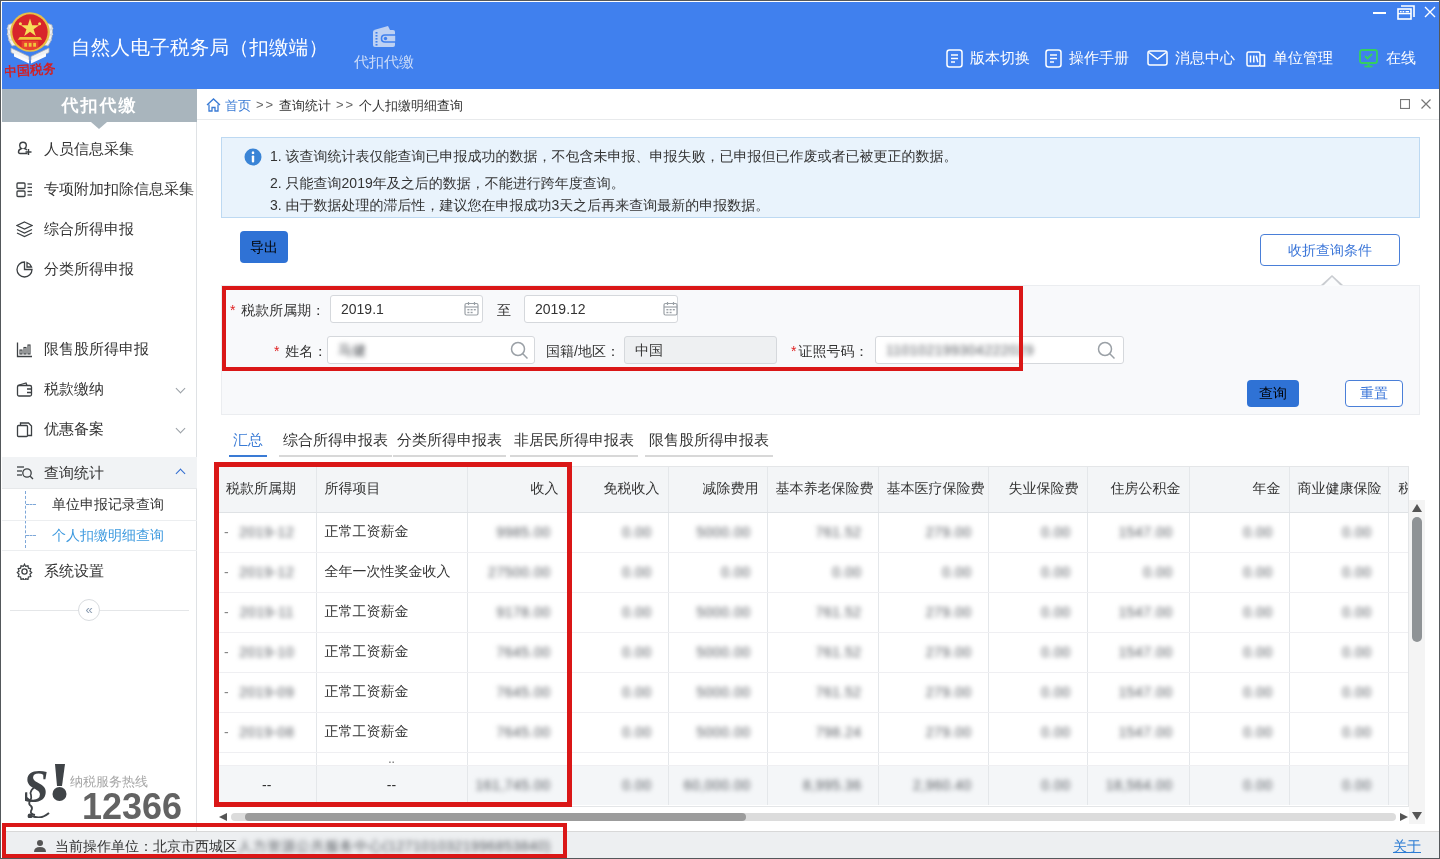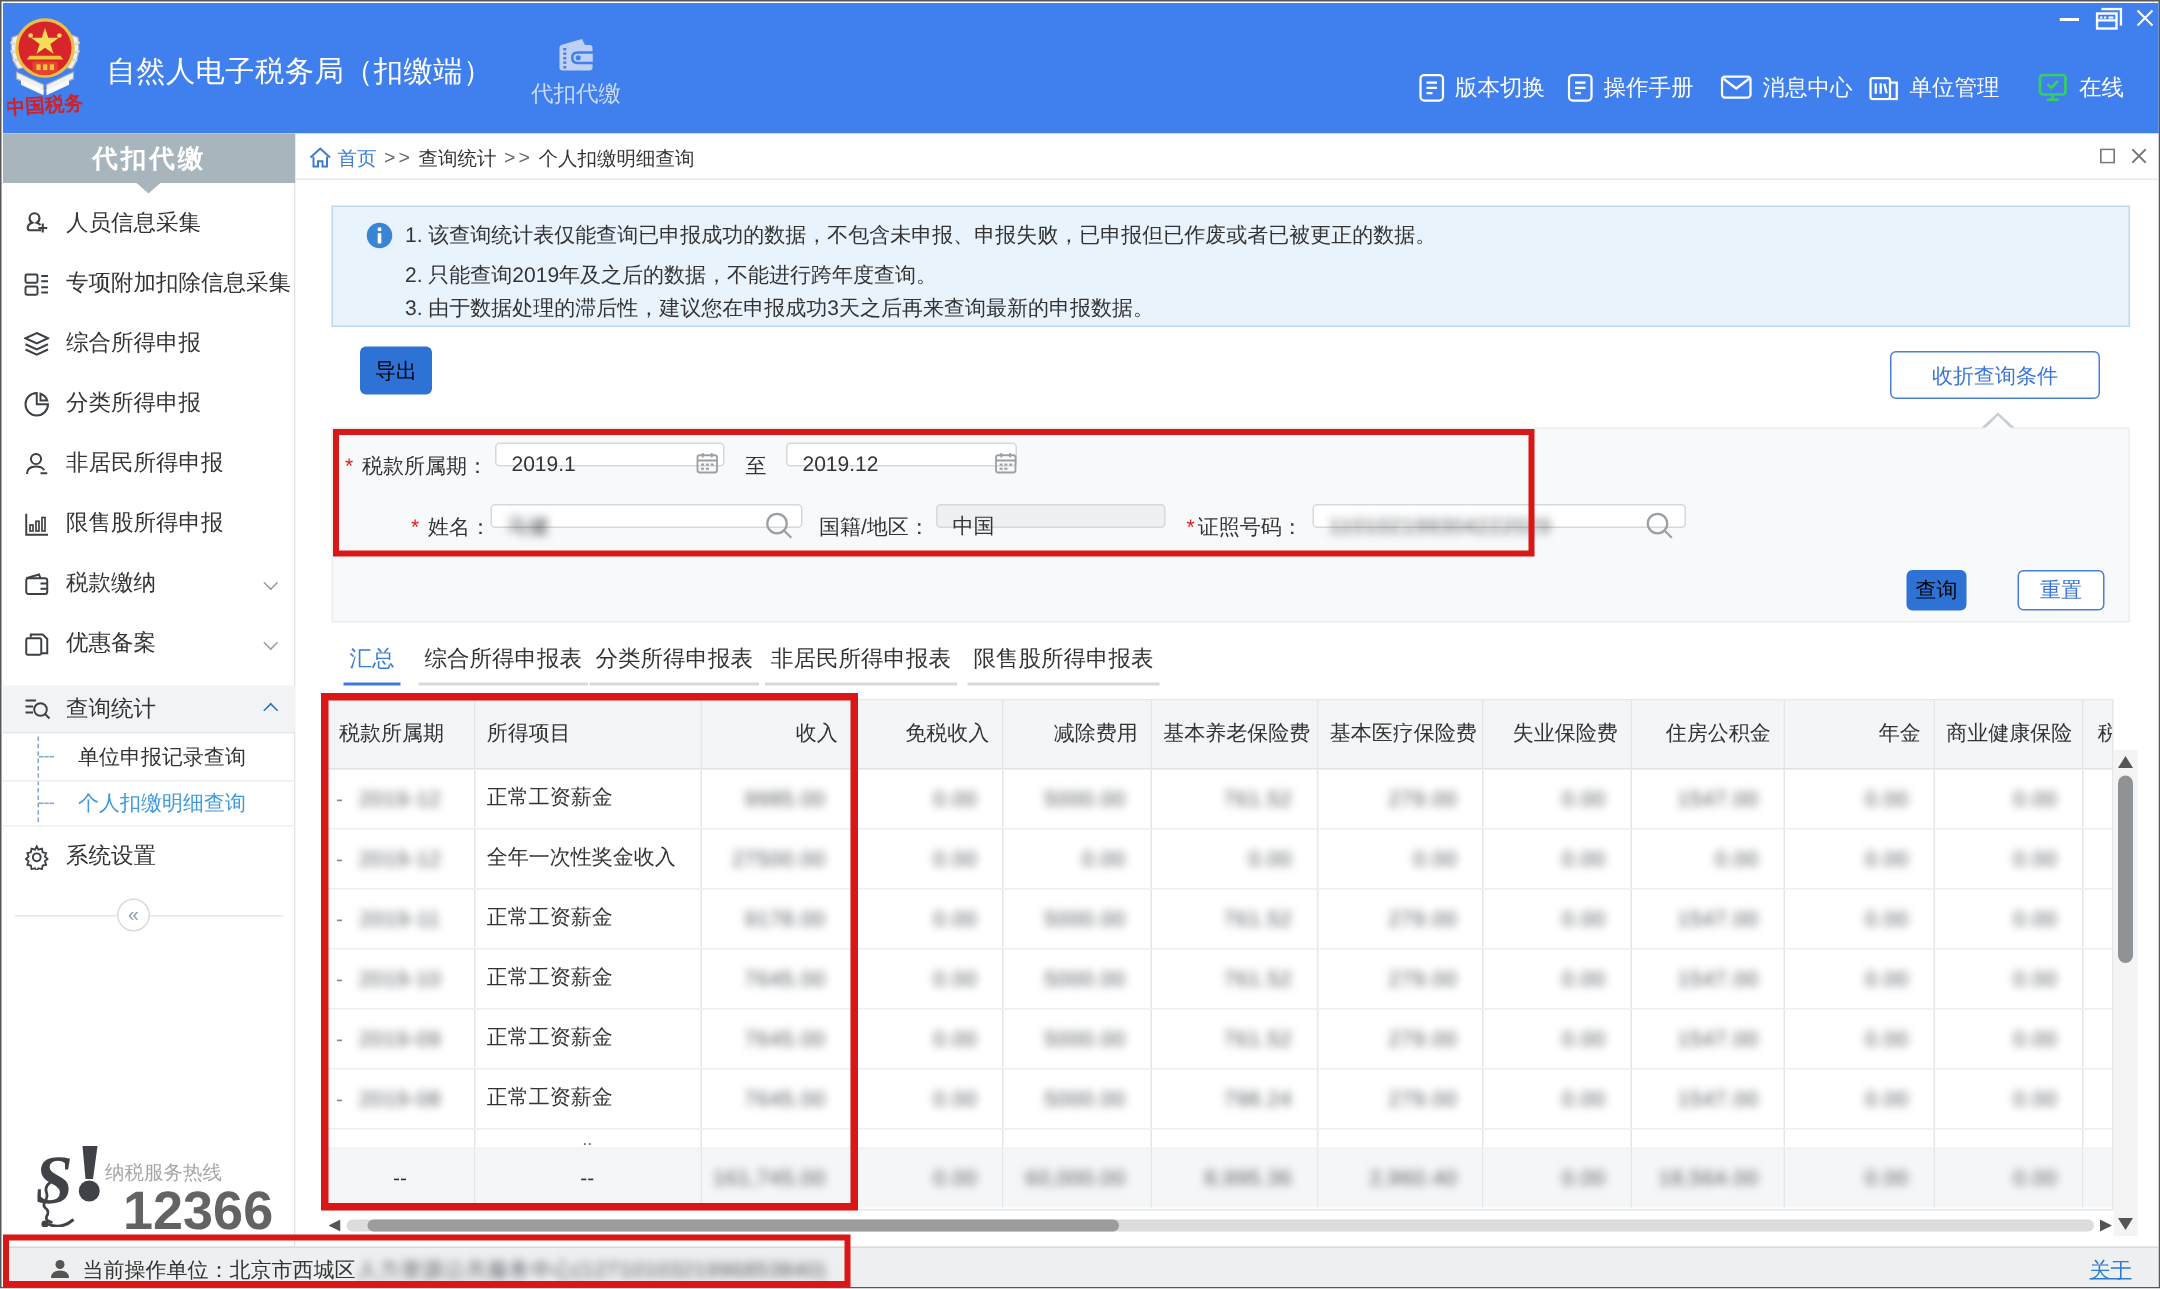--- a/index.html
+++ b/index.html
@@ -203,13 +203,6 @@
           <path d="M11 1.5 a7.5 7.5 0 0 1 4.5 4.5 L11 6 Z" fill="none" stroke="#3c4043" stroke-width="1.3"></path>
         </svg>
       <div class="tx">分类所得申报</div>
-    </div>
-    <div class="mi" style="top:200px;">
-      <svg class="ic" width="17" height="17" viewBox="0 0 17 17">
-          <circle cx="8" cy="5" r="3.4" fill="none" stroke="#3c4043" stroke-width="1.3"></circle>
-          <path d="M2 15 q0 -5 6 -5 q4 0 5.5 2.5 M11 14.5 h4.5" fill="none" stroke="#3c4043" stroke-width="1.3"></path>
-        </svg>
-      <div class="tx">非居民所得申报</div>
     </div>
     <div class="mi" style="top:240px;">
       <svg class="ic" width="17" height="17" viewBox="0 0 17 17">

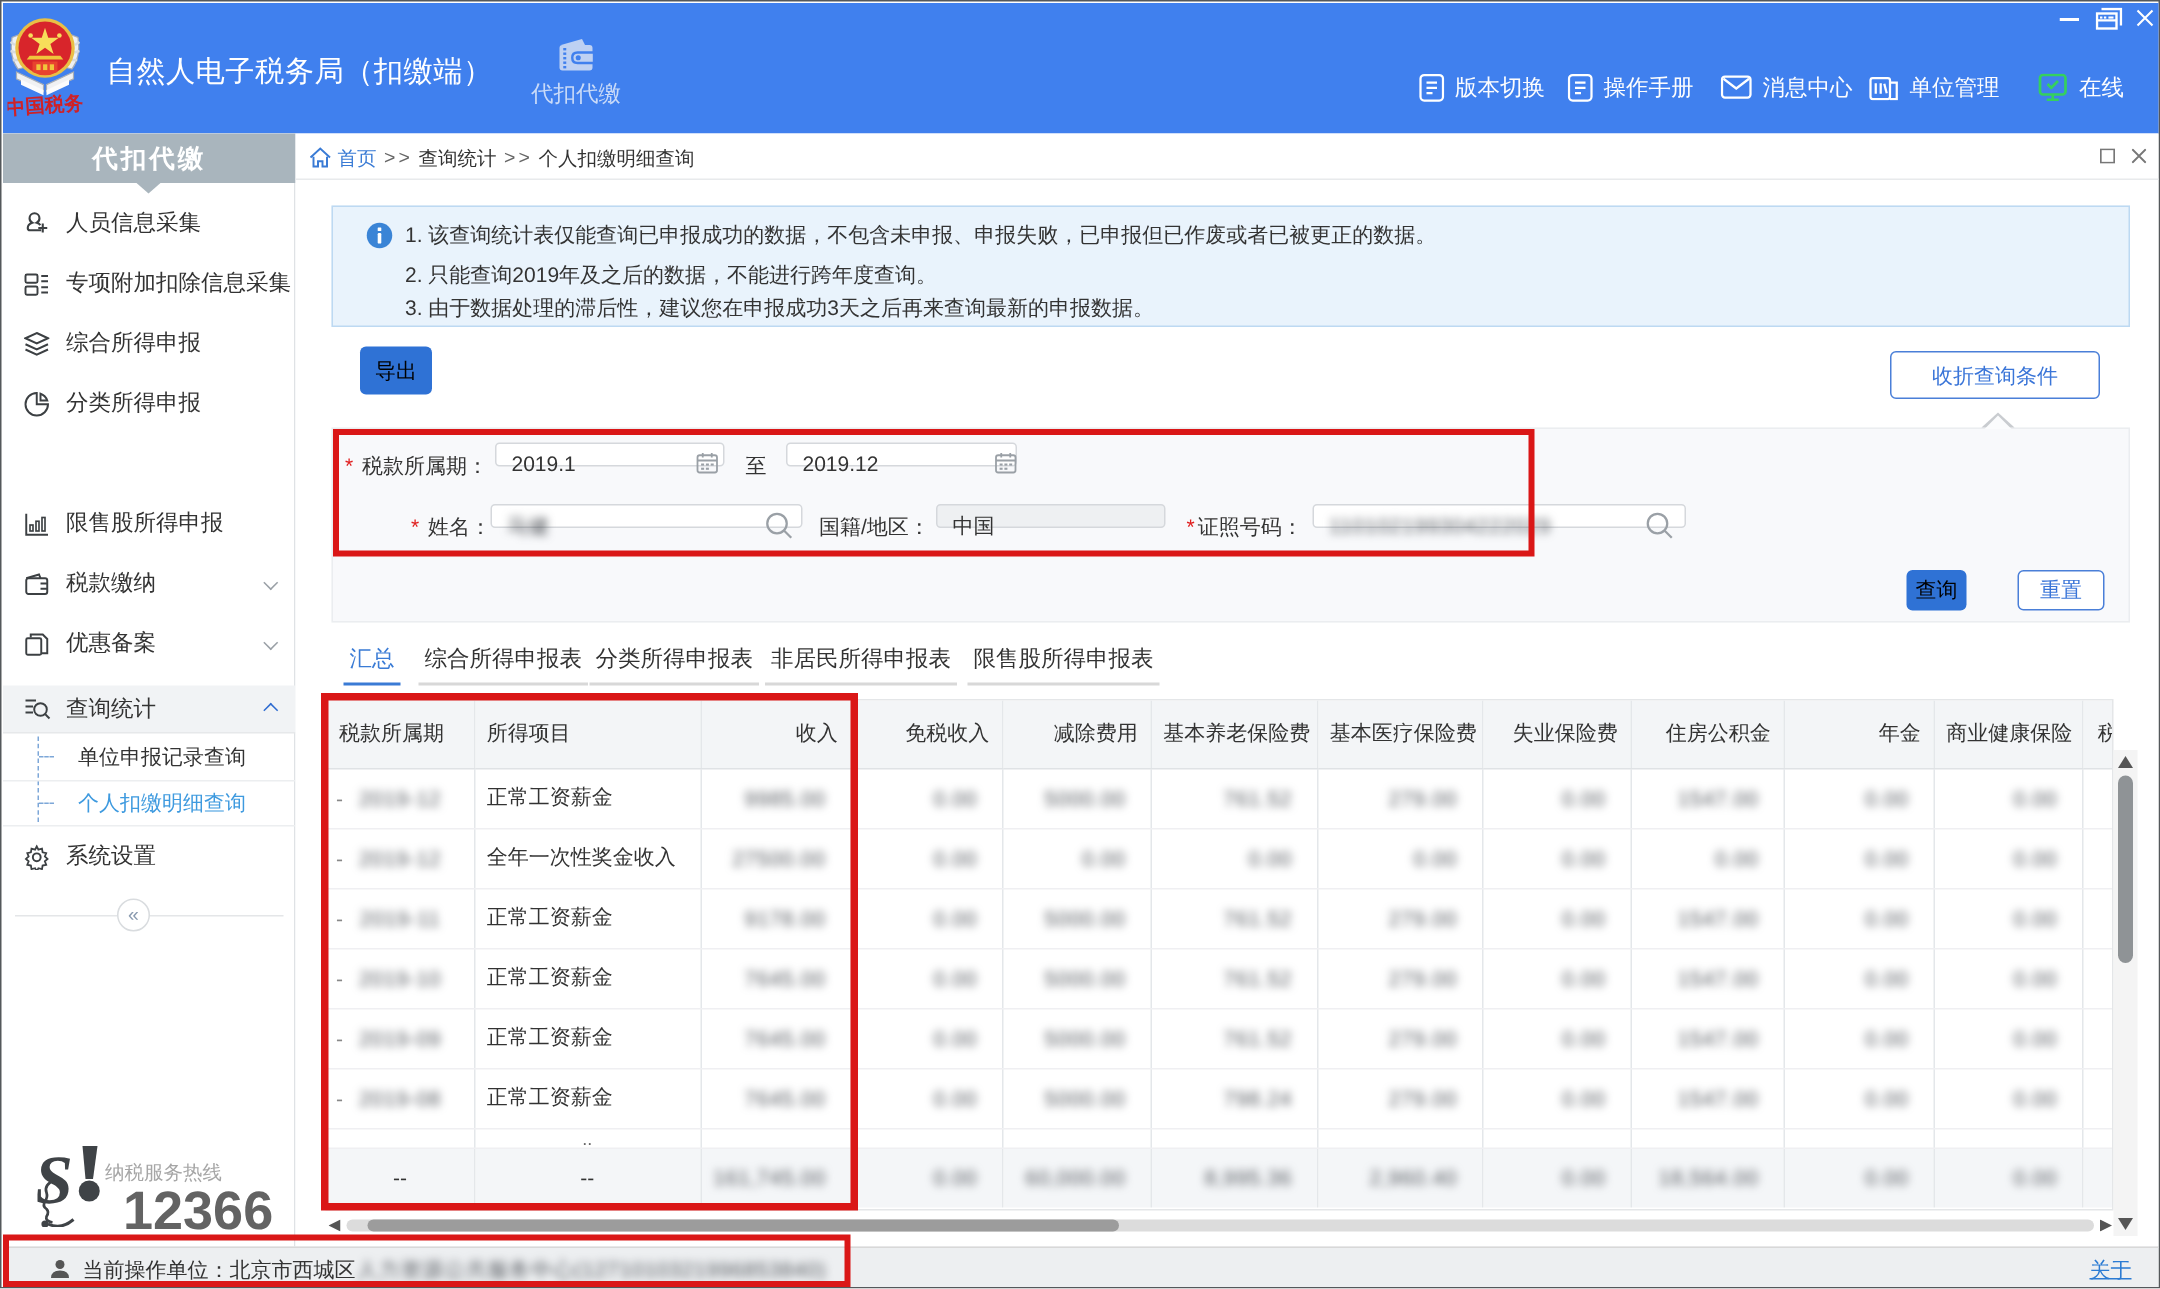--- a/index.html
+++ b/index.html
@@ -39,7 +39,7 @@
 #formpanel { position:absolute; left:24px; top:196px; width:1199px; height:130px; background:#f8f9fb; border:1px solid #ebedf0; }
 #notch1 { position:absolute; left:1124px; top:186px; width:0; height:0; border-left:11px solid transparent; border-right:11px solid transparent; border-bottom:10px solid #c9ccd0; z-index:3;}
 #notch2 { position:absolute; left:1126px; top:188px; width:0; height:0; border-left:9px solid transparent; border-right:9px solid transparent; border-bottom:9px solid #fbfcfd; z-index:4;}
-.inp { position:absolute; background:#fff; border:1px solid #d5d8dc; border-radius:3px; height:16px; font-size:14px; color:#333; }
+.inp { position:absolute; background:#fff; border:1px solid #d5d8dc; border-radius:3px; height:28px; font-size:14px; color:#333; }
 .lab { position:absolute; font-size:14px; color:#333; }
 .star { color:#e02020; margin-right:2px; }
 .blur1 { filter:blur(2.8px); color:#43474d; }

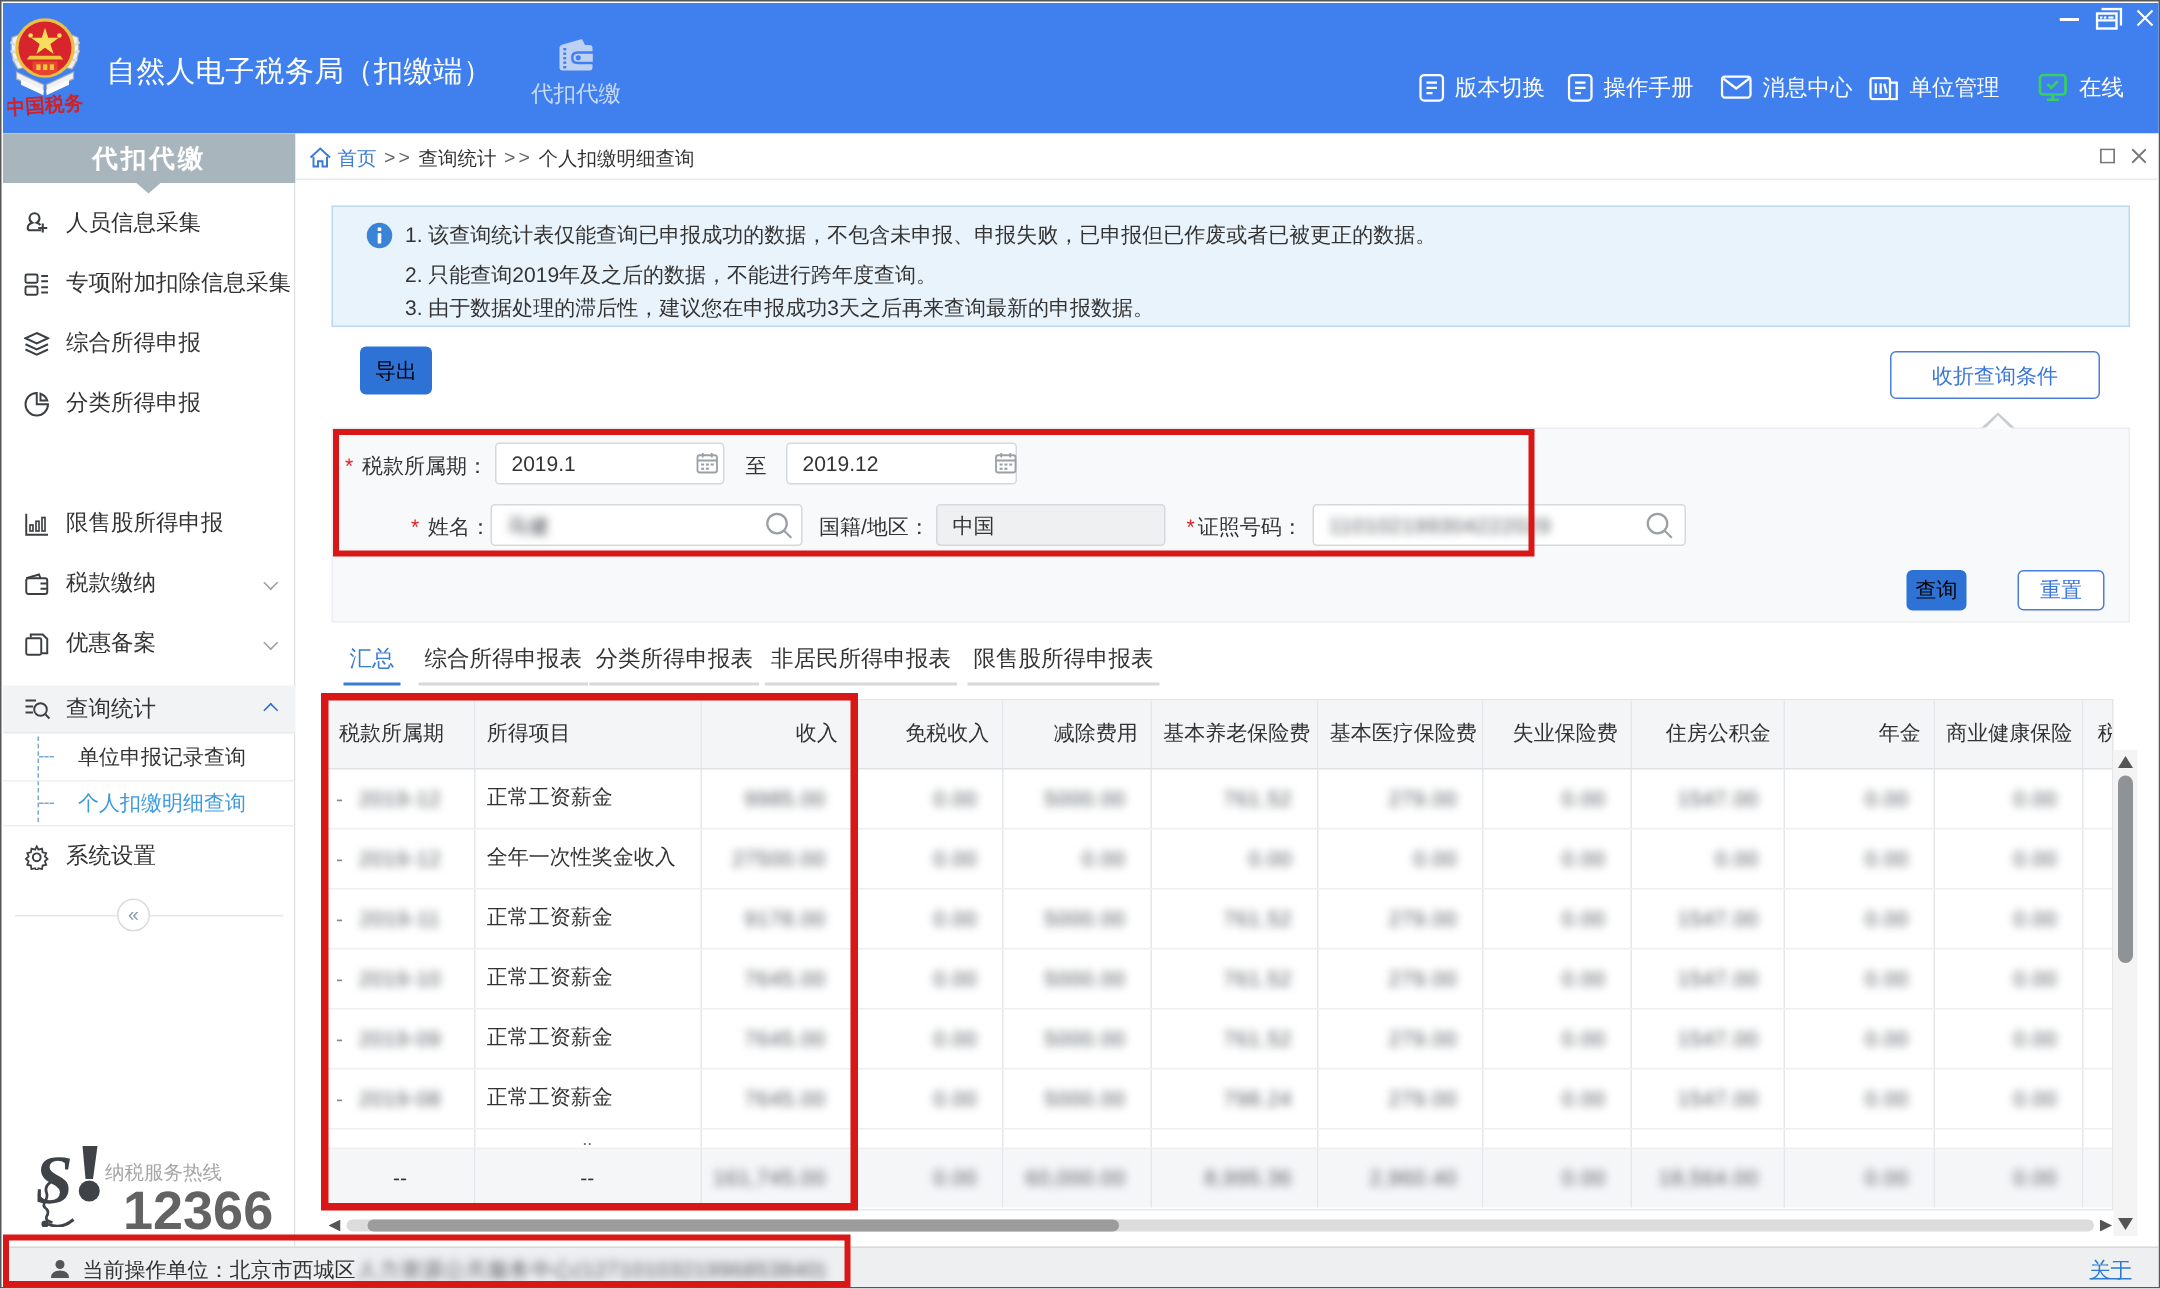--- a/index.html
+++ b/index.html
@@ -353,7 +353,7 @@
         <line x1="12.8" y1="12.8" x2="17.5" y2="17.5" stroke="#9aa0a6" stroke-width="1.5"></line>
       </svg>
 
-    <div class="btn-blue" style="left:1074px;top:291px;width:40px;height:27px;line-height:27px;">查询</div>
+    <div class="btn-blue" style="left:1050px;top:291px;width:52px;height:27px;line-height:27px;">查询</div>
     <div class="btn-line" style="left:1148px;top:291px;width:58px;height:27px;line-height:25px;">重置</div>
 
     <div class="tab" style="left:36px;color:#3a7bd5;">汇总<div class="ul" style="background:#3a7bd5;"></div></div>

